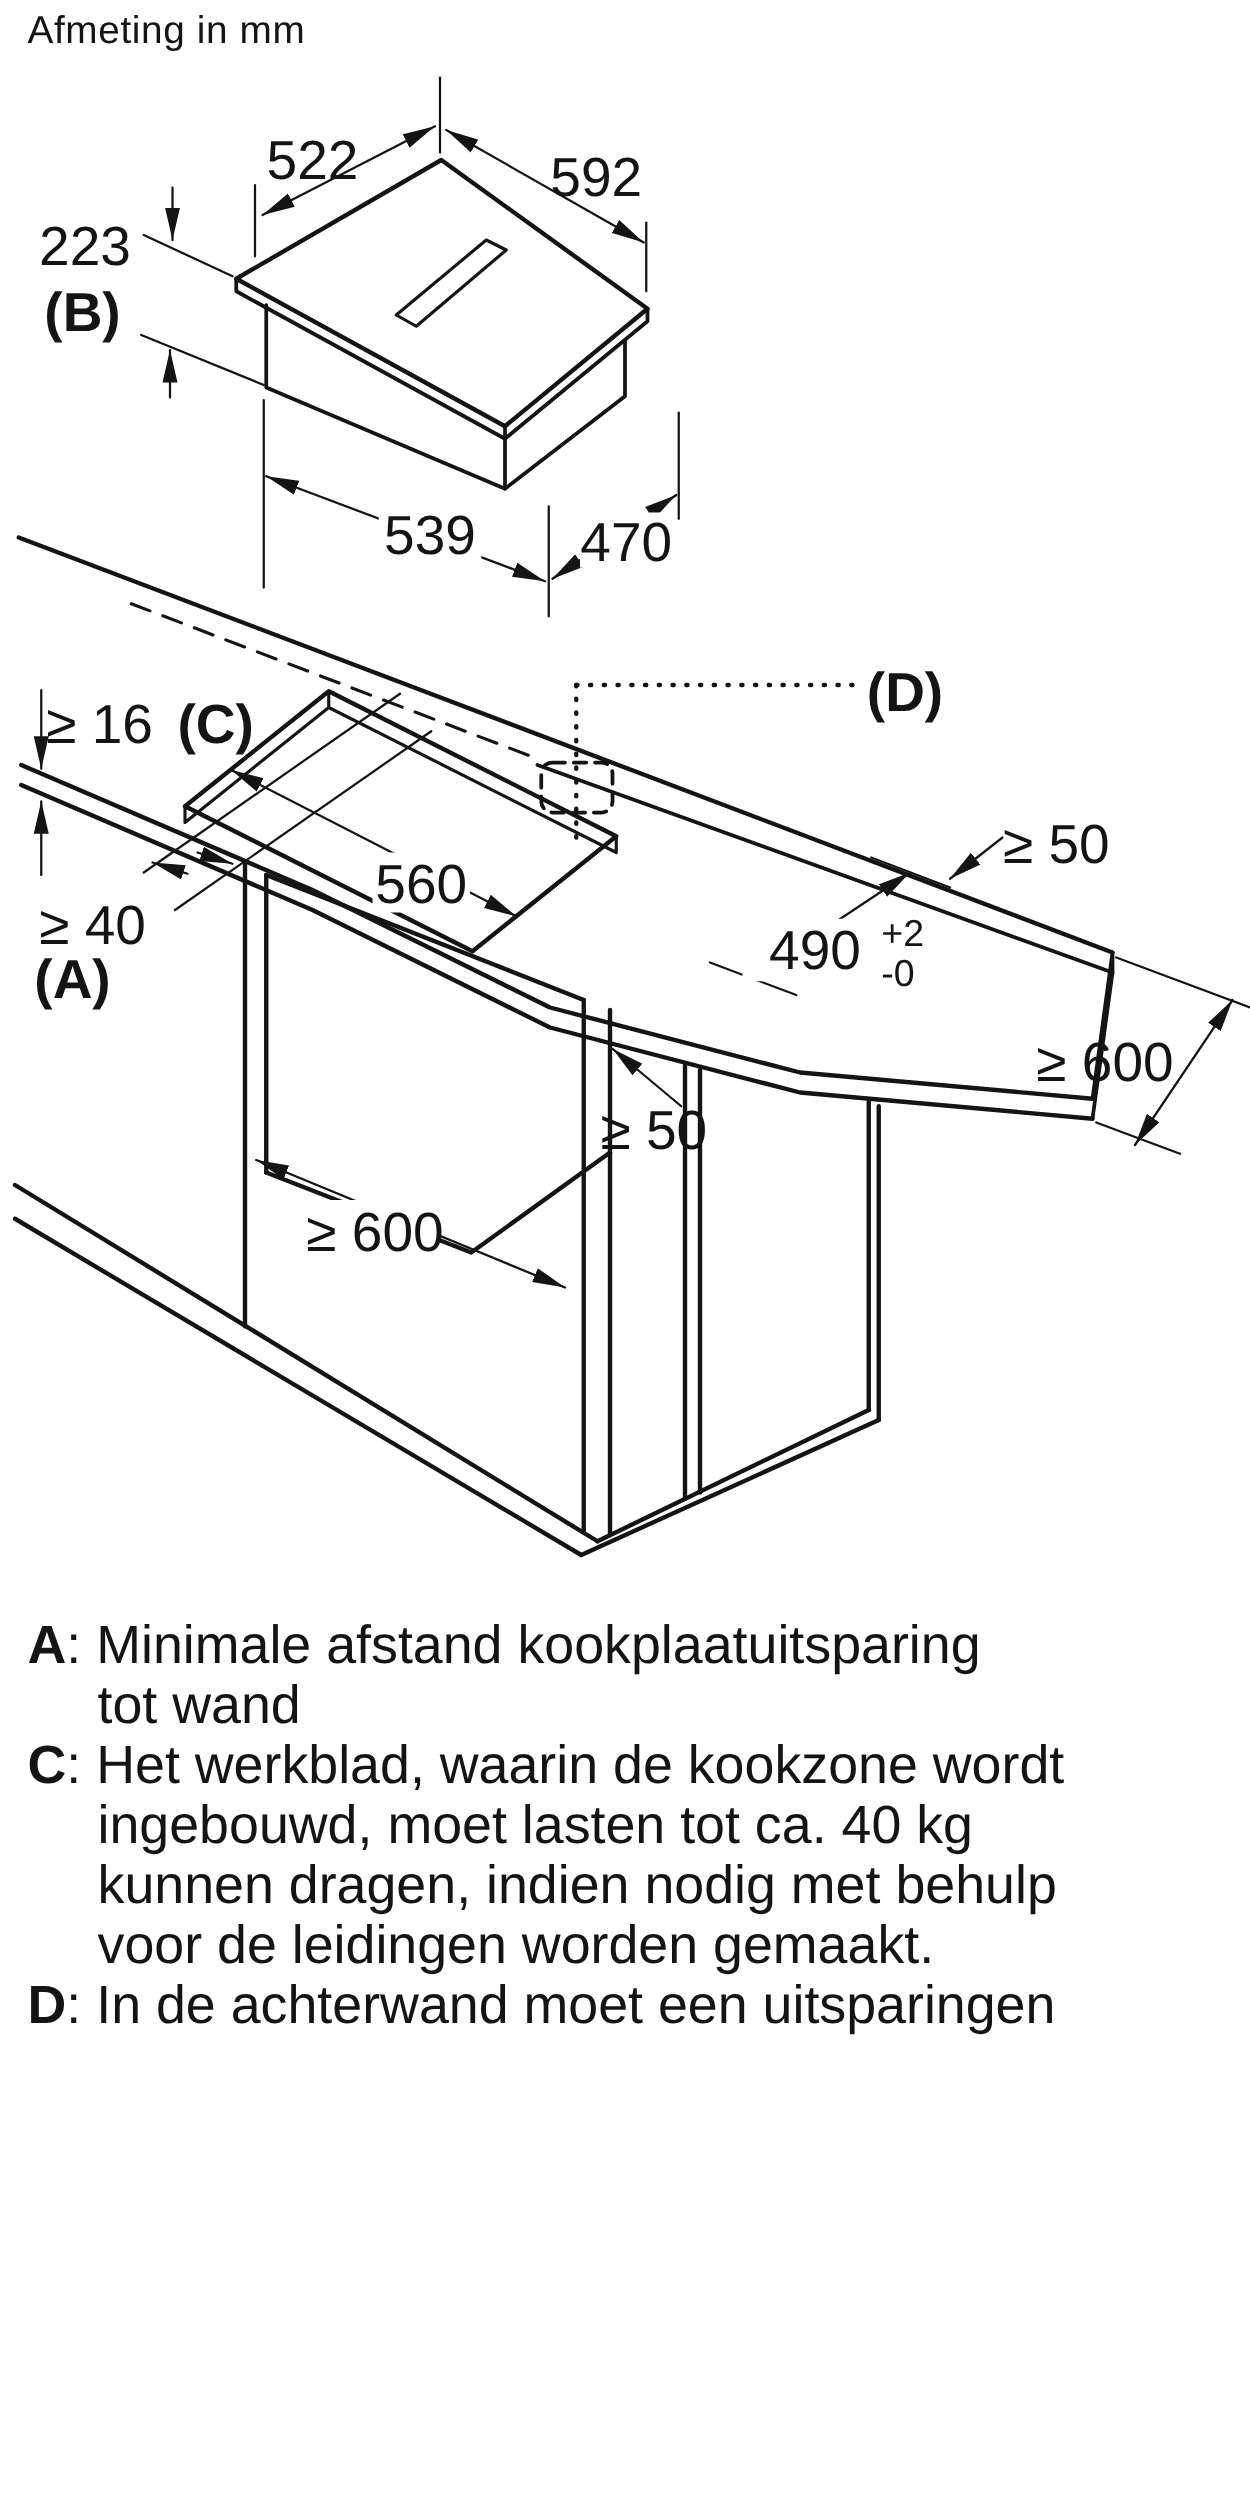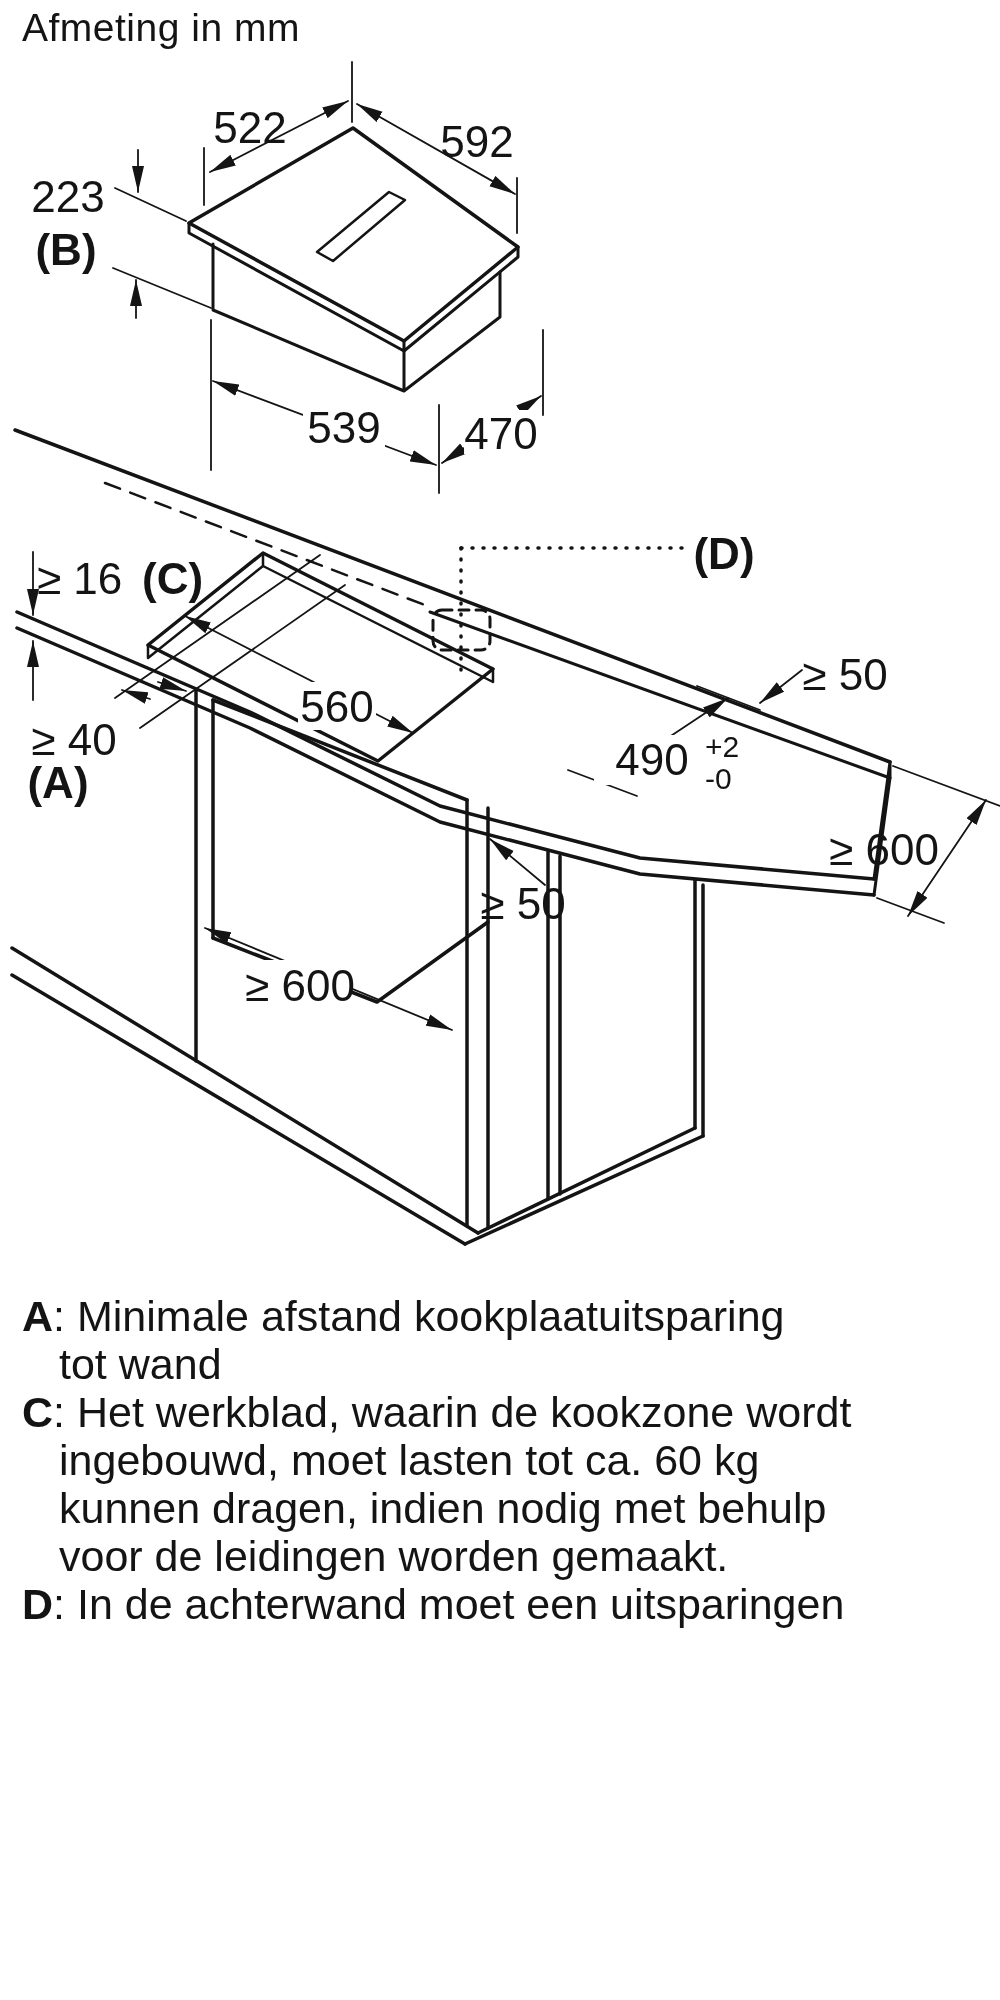--- a/index.html
+++ b/index.html
@@ -4,7 +4,7 @@
 <style>
   html,body{margin:0;padding:0;background:#fff;}
   body{width:1000px;height:2000px;position:relative;font-family:"Liberation Sans",sans-serif;color:#111;}
-  .page-title{position:absolute;left:22px;top:6px;font-size:39px;color:#141414;letter-spacing:0.5px;}
+  .page-title{position:absolute;left:22px;top:6px;font-size:31px;color:#141414;letter-spacing:0.5px;}
   svg{position:absolute;left:0;top:0;}
   svg text{font-family:"Liberation Sans",sans-serif;fill:#141414;font-size:44px;}
   svg text.small{font-size:30px;}

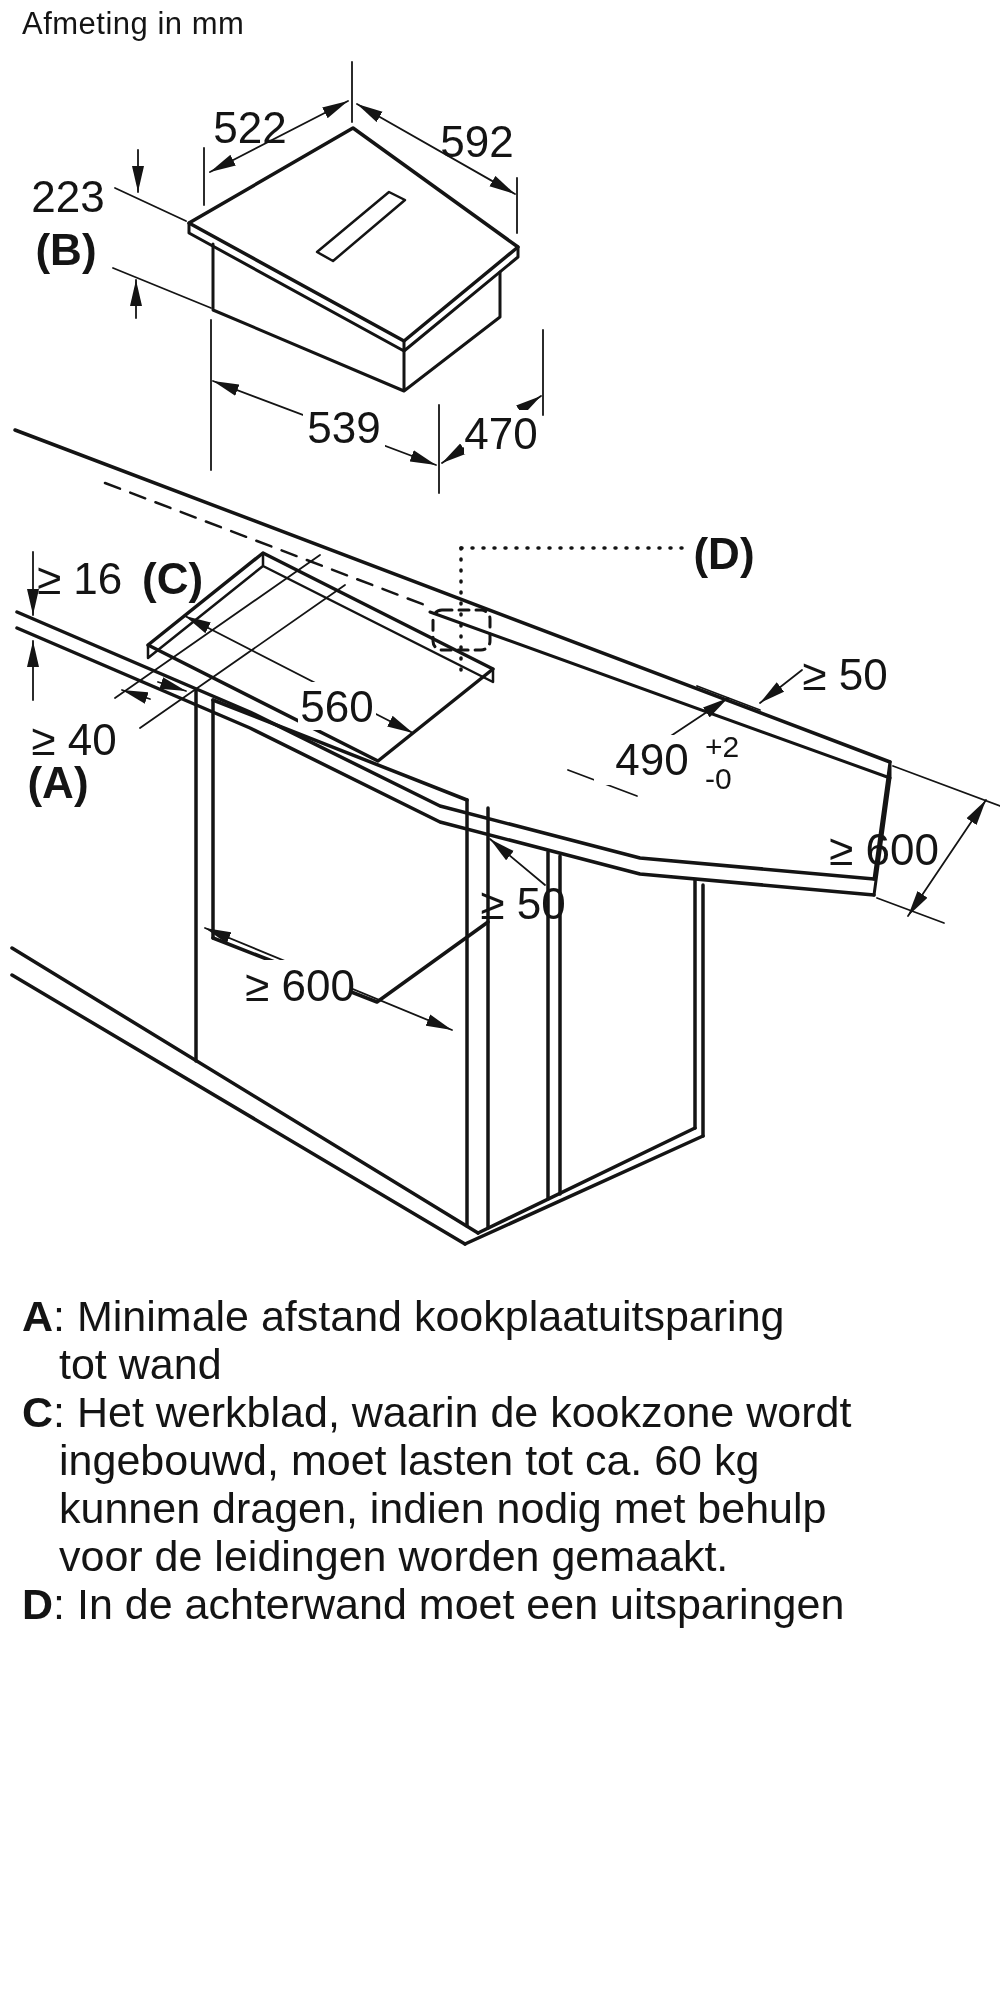--- a/index.html
+++ b/index.html
@@ -11,7 +11,7 @@
   svg text.bold{font-weight:bold;}
   .legend{position:absolute;left:22px;top:1292px;width:950px;font-size:43px;line-height:48px;color:#141414;}
   .legend-line{white-space:nowrap;}
-  .legend-line.cont{margin-left:37px;}
+  .legend-line.cont{margin-left:56px;}
   .legend-key{font-weight:bold;}
 </style>
 </head>

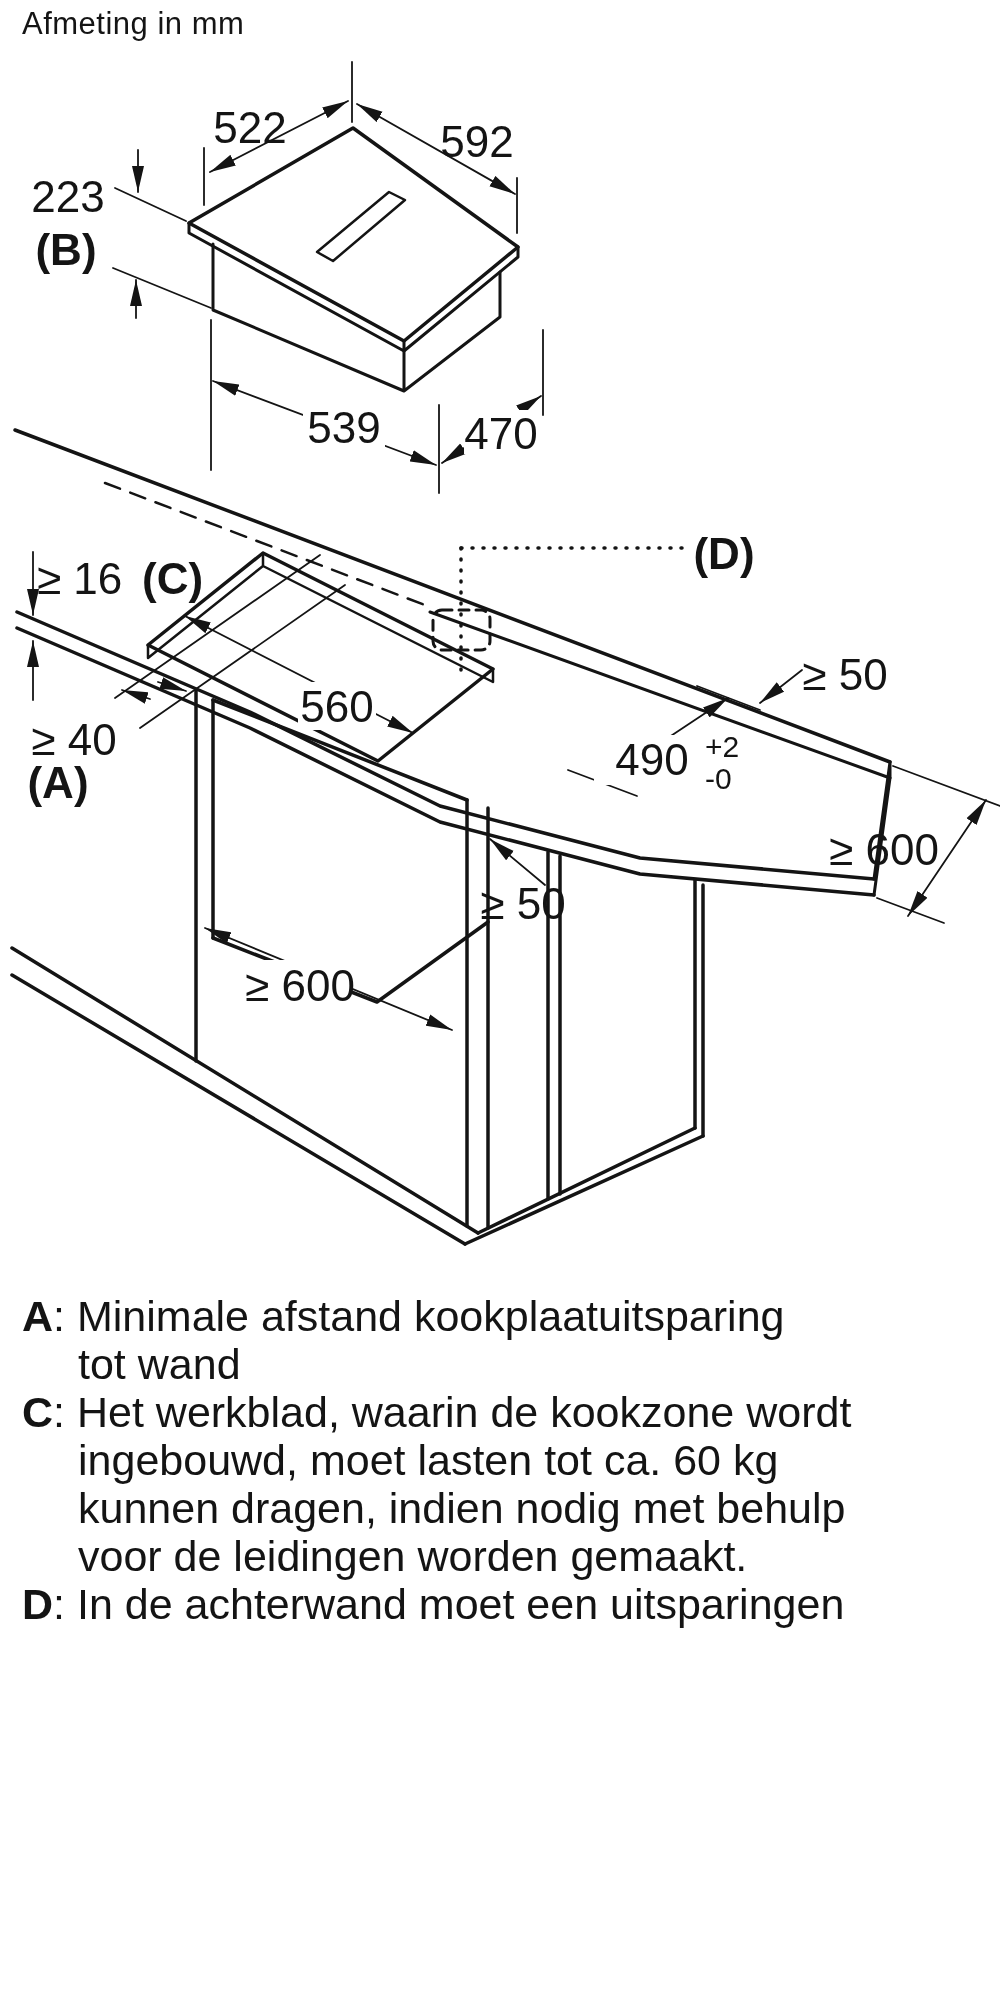--- a/index.html
+++ b/index.html
@@ -147,7 +147,7 @@
   </div>
   <div class="legend-item">
     <div class="legend-line"><span class="legend-key">C</span><span>: </span><span>Het werkblad, waarin de kookzone wordt</span></div>
-    <div class="legend-line cont">ingebouwd, moet lasten tot ca. 60 kg</div>
+    <div class="legend-line cont">ingebouwd, moet lasten tot ca. 40 kg</div>
     <div class="legend-line cont">kunnen dragen, indien nodig met behulp</div>
   </div>
   <div class="legend-item">

